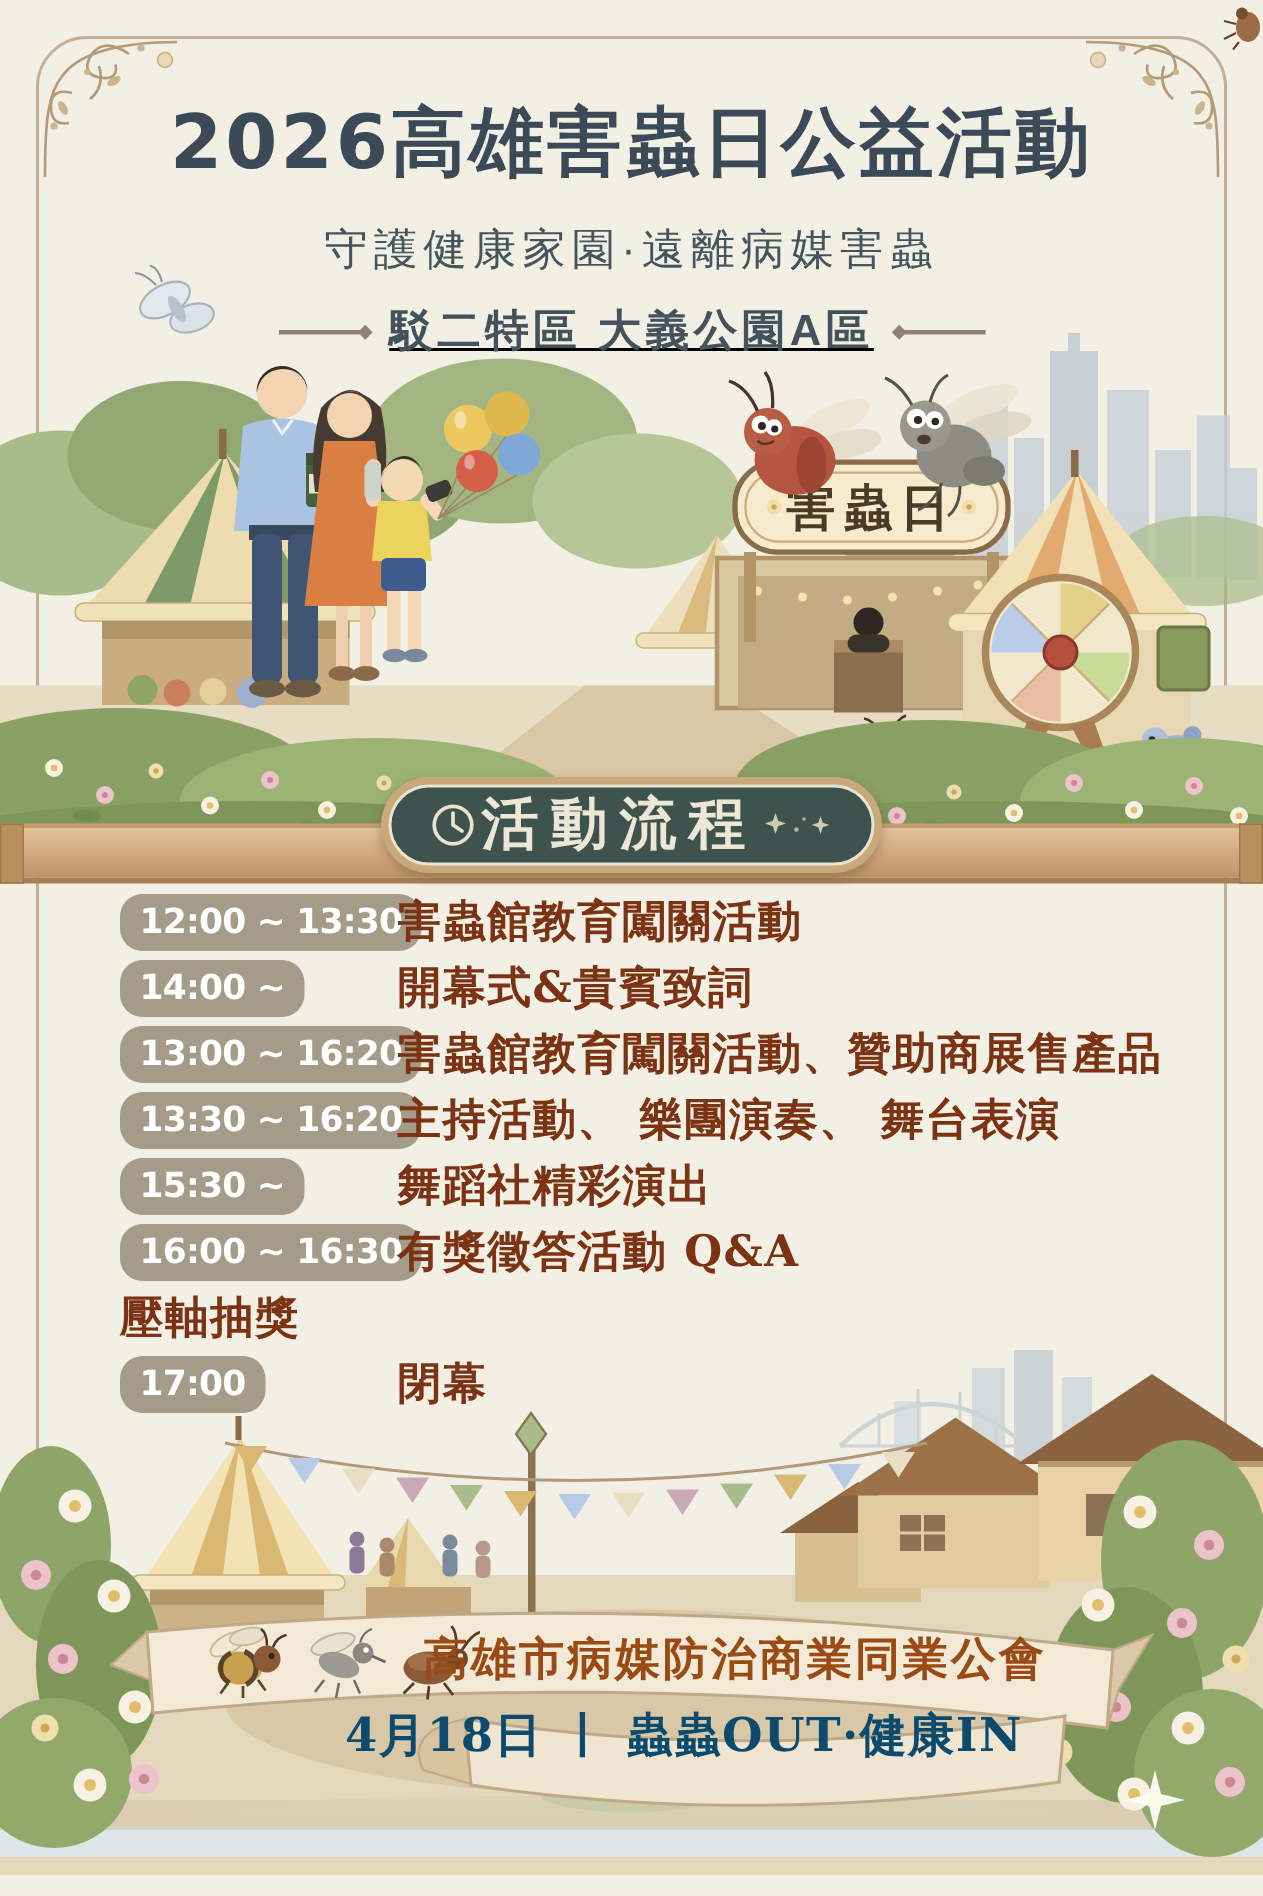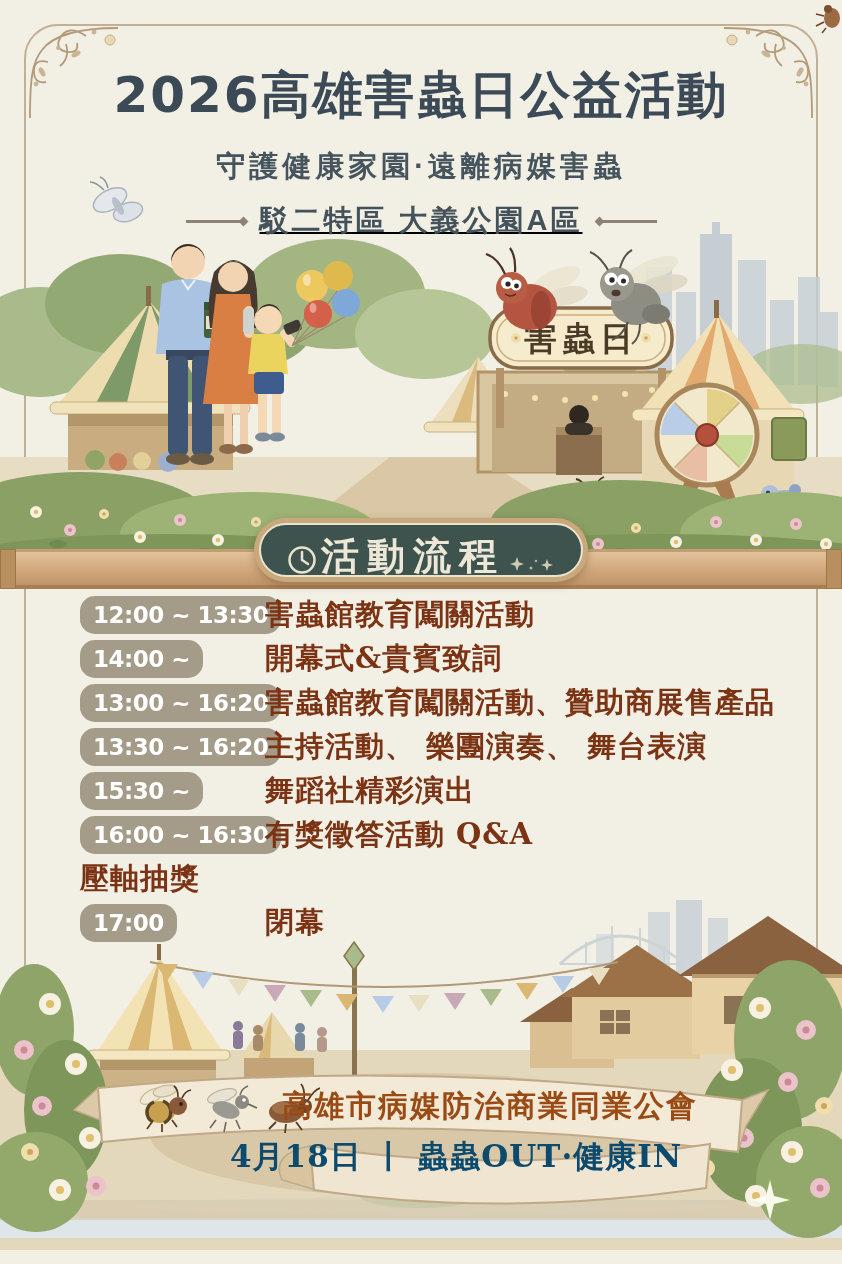--- a/index.html
+++ b/index.html
@@ -17,7 +17,7 @@
   .header{position:absolute;top:62px;left:0;width:100%;text-align:center;z-index:2;}
   .title{font-size:50px;font-weight:800;color:#3b4a56;letter-spacing:2px;
     font-family:"DejaVu Sans","Liberation Sans",sans-serif;}
-  .subtitle{margin-top:18px;font-size:29px;font-weight:700;color:#46555d;letter-spacing:4px;}
+  .subtitle{margin-top:18px;font-size:29px;font-weight:400;color:#46555d;letter-spacing:4px;}
   .venue-row{margin-top:14px;display:flex;justify-content:center;align-items:center;gap:16px;text-decoration:underline;}
   .venue{font-size:29px;font-weight:700;color:#44525b;letter-spacing:3px;}
   .dash{width:58px;height:3px;background:#8d8273;position:relative;}

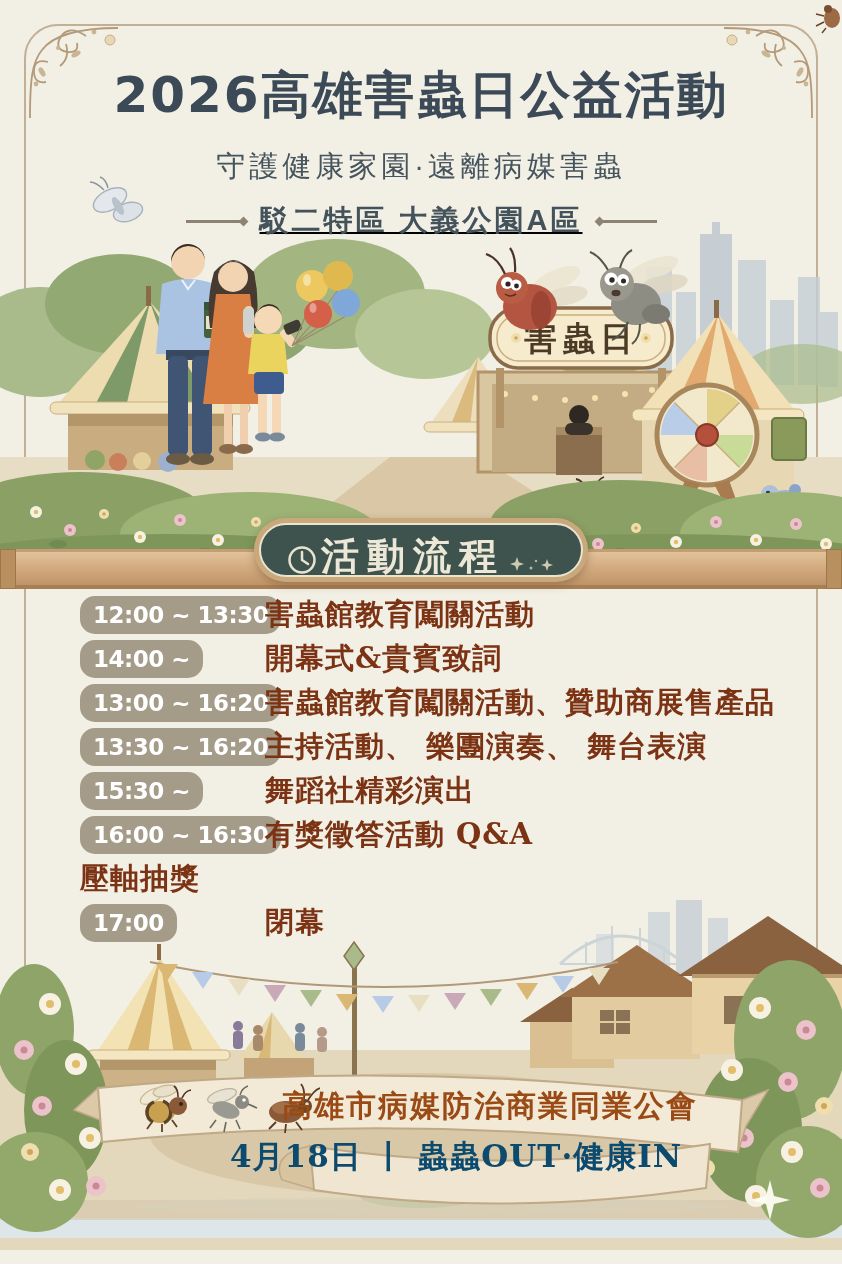--- a/index.html
+++ b/index.html
@@ -36,7 +36,7 @@
   .pill-outer{position:absolute;top:518px;left:50%;transform:translateX(-50%);z-index:3;
     background:#c9a87c;border-radius:34px;padding:5px;box-shadow:0 3px 8px rgba(90,60,30,.35);}
   .pill-inner{background:#3f534e;border:2px solid #e9e4d0;border-radius:29px;
-    display:flex;align-items:flex-end;gap:4px;padding:0 26px;height:50px;}
+    display:flex;align-items:center;gap:4px;padding:0 26px;height:50px;}
   .pill-label{font-size:38px;font-weight:700;color:#ece7d6;letter-spacing:8px;line-height:1;}
   
   .schedule{position:absolute;top:596px;left:80px;right:30px;z-index:5;}

